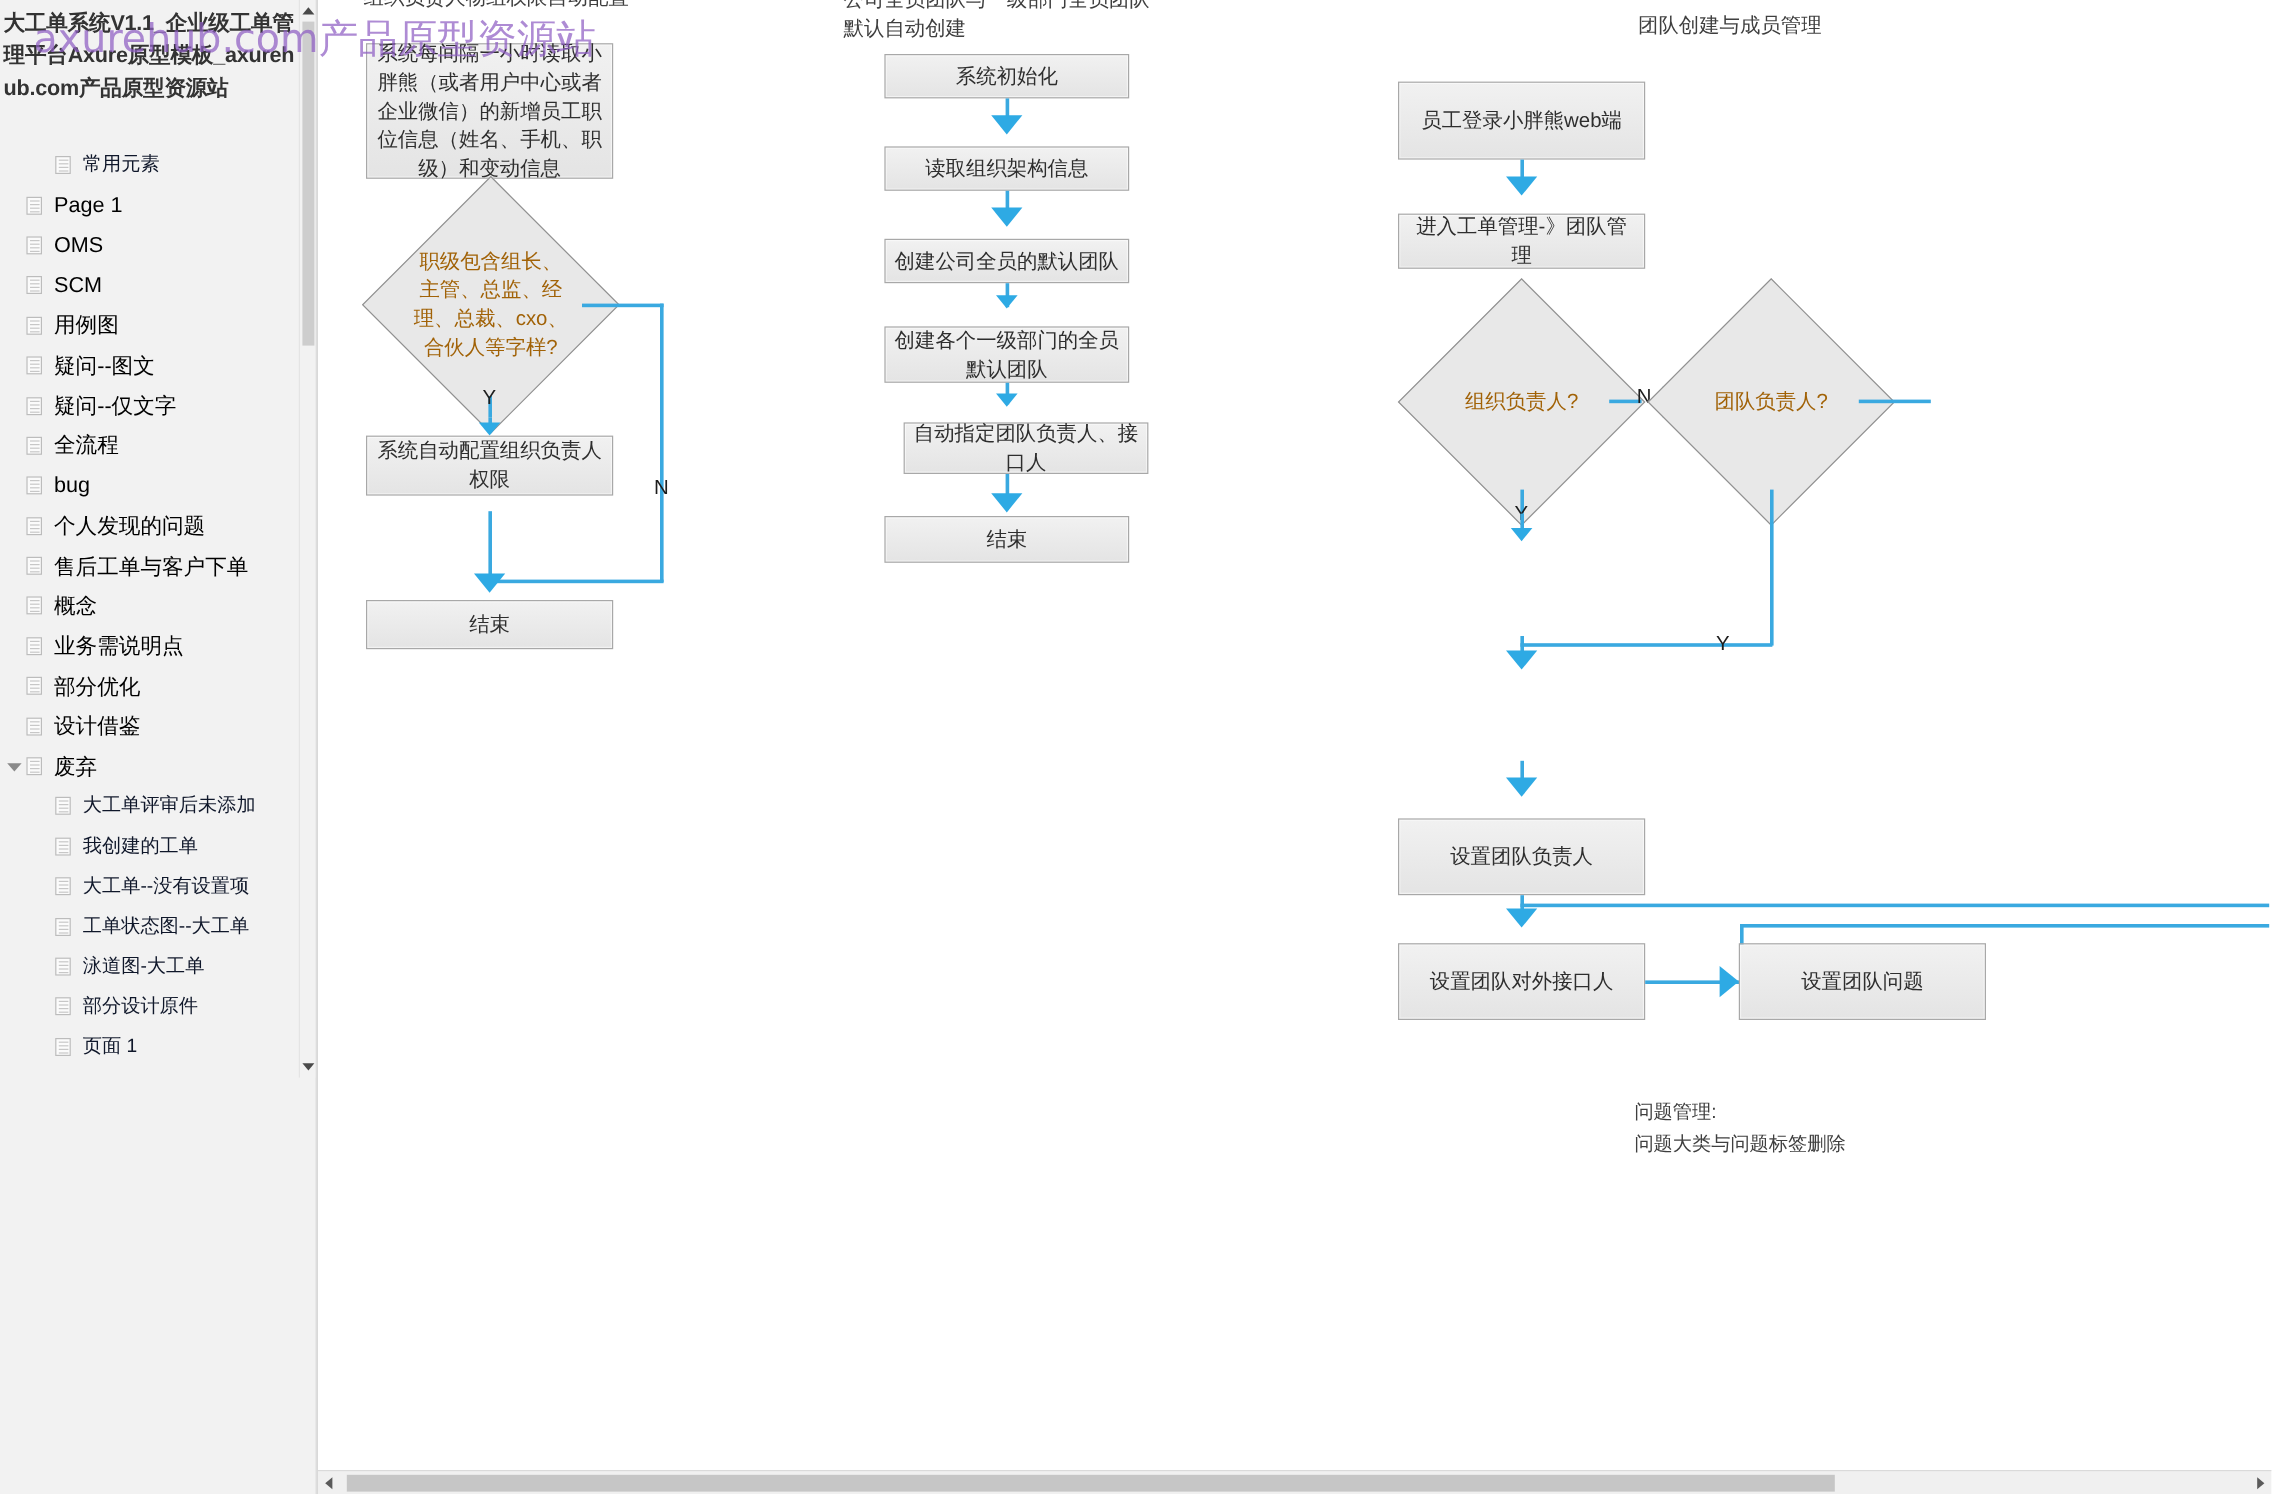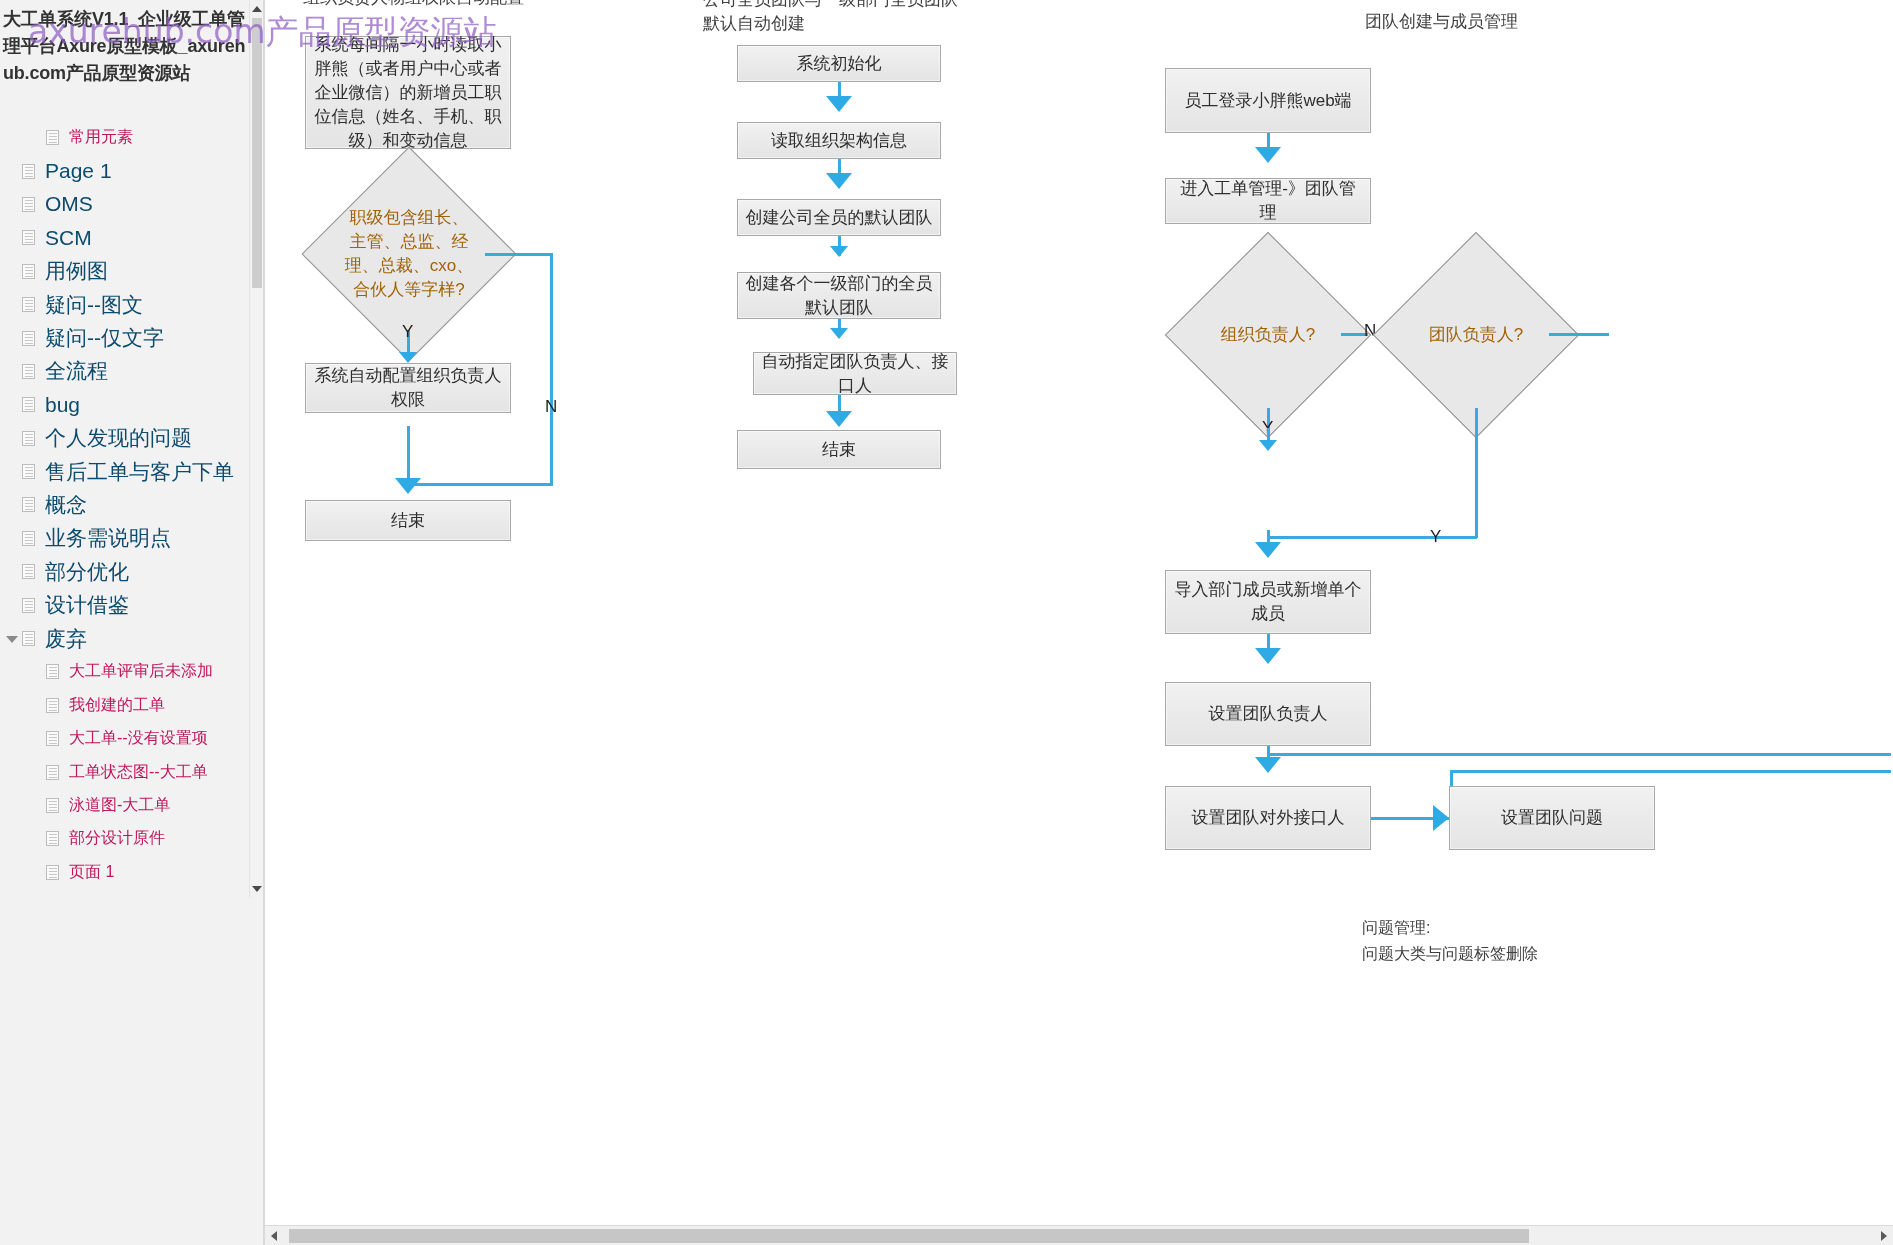--- a/index.html
+++ b/index.html
@@ -48,7 +48,7 @@
     margin-left: 10px;
   }
   .page-item.lvl2 .plabel { font-size: 16px; color: #484848; }
-  .page-item.dim .plabel { color: #be185d; }
+  .page-item.dim .plabel { color: #0f172a; }
 
   .pg-icon {
     width: 13px; height: 15px;

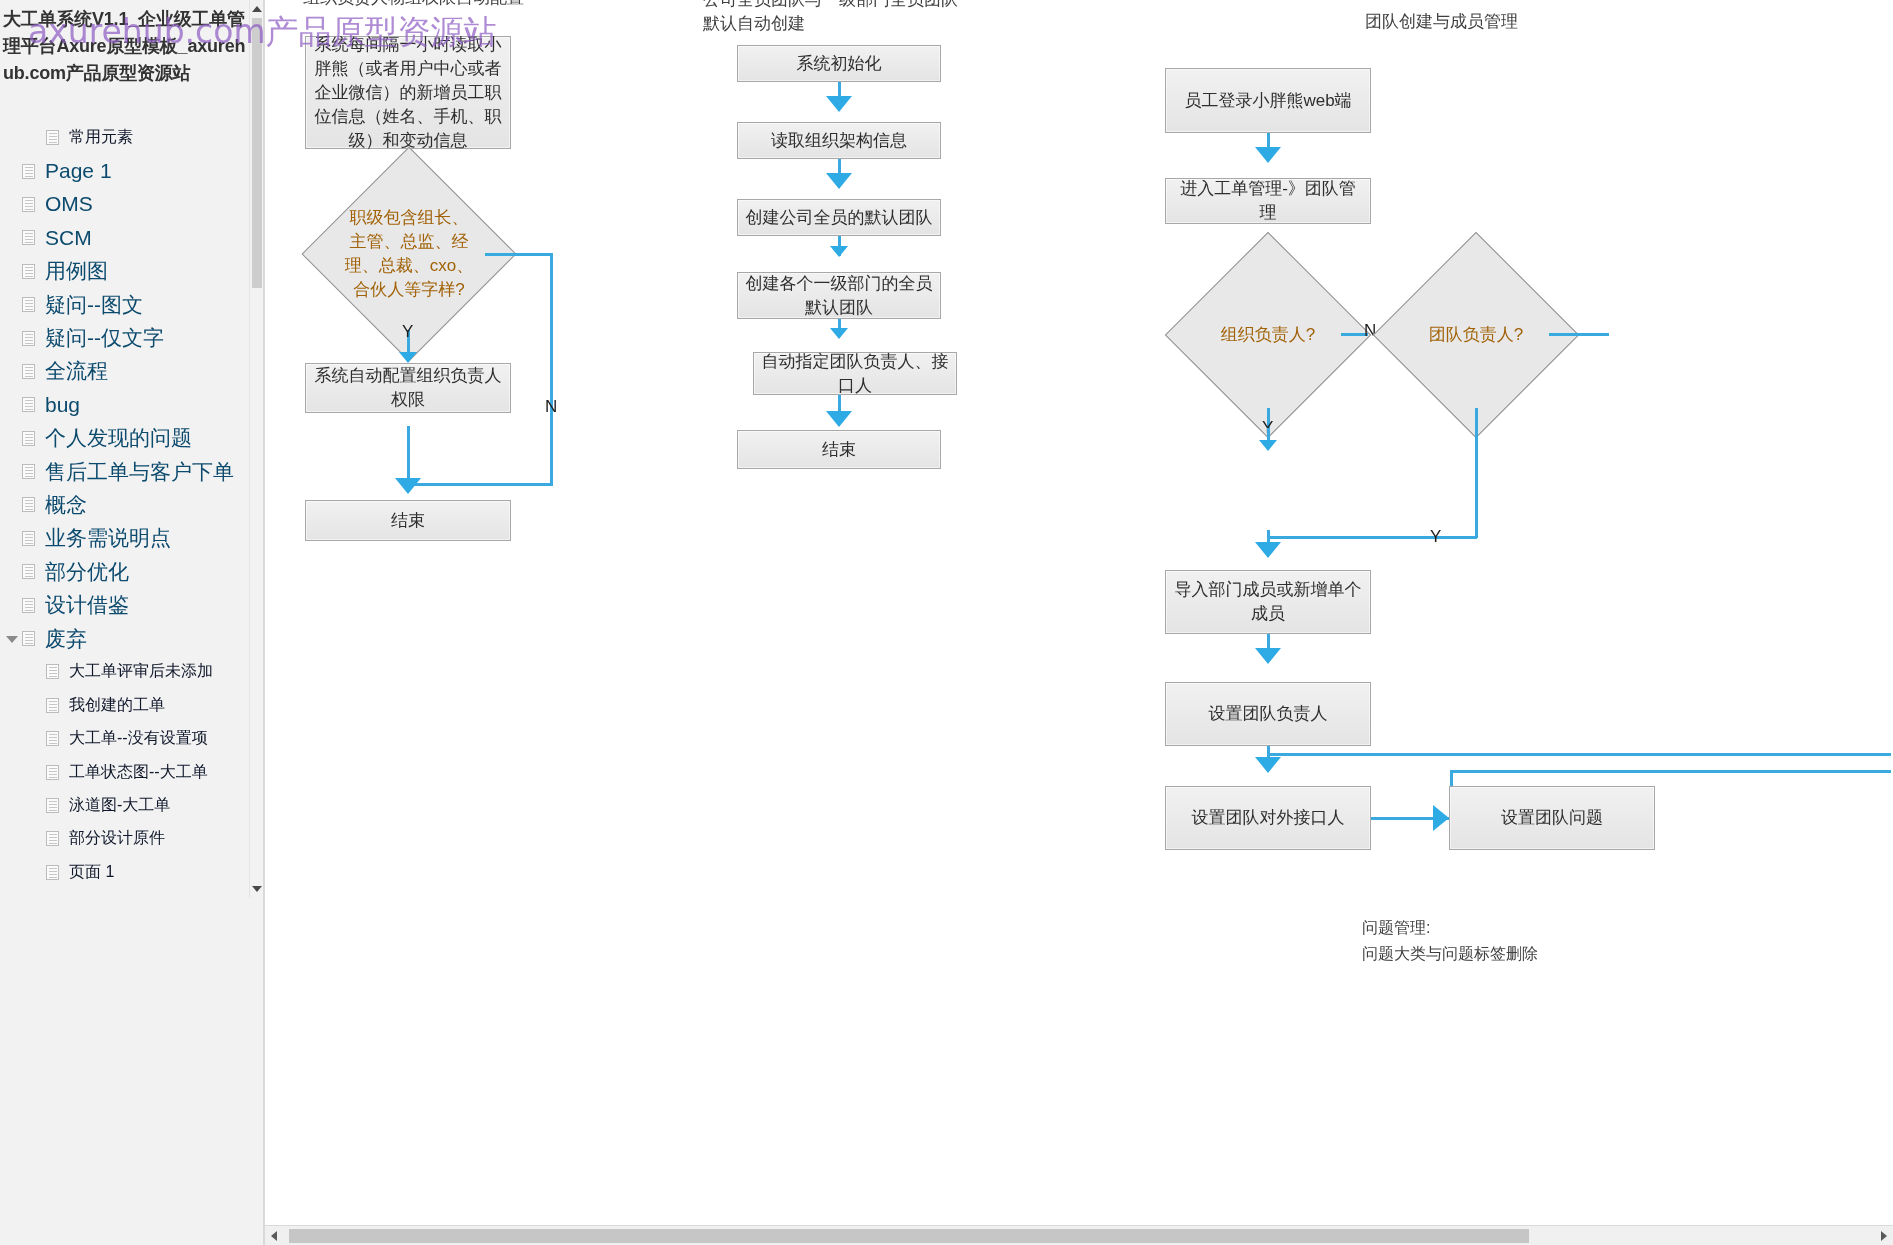--- a/index.html
+++ b/index.html
@@ -44,7 +44,7 @@
   .page-item.lvl1 { padding-left: 22px; }
   .page-item.lvl2 { padding-left: 46px; }
   .page-item .plabel {
-    font-size: 21px; color: #0c4a6e;
+    font-size: 18px; color: #000000;
     margin-left: 10px;
   }
   .page-item.lvl2 .plabel { font-size: 16px; color: #484848; }

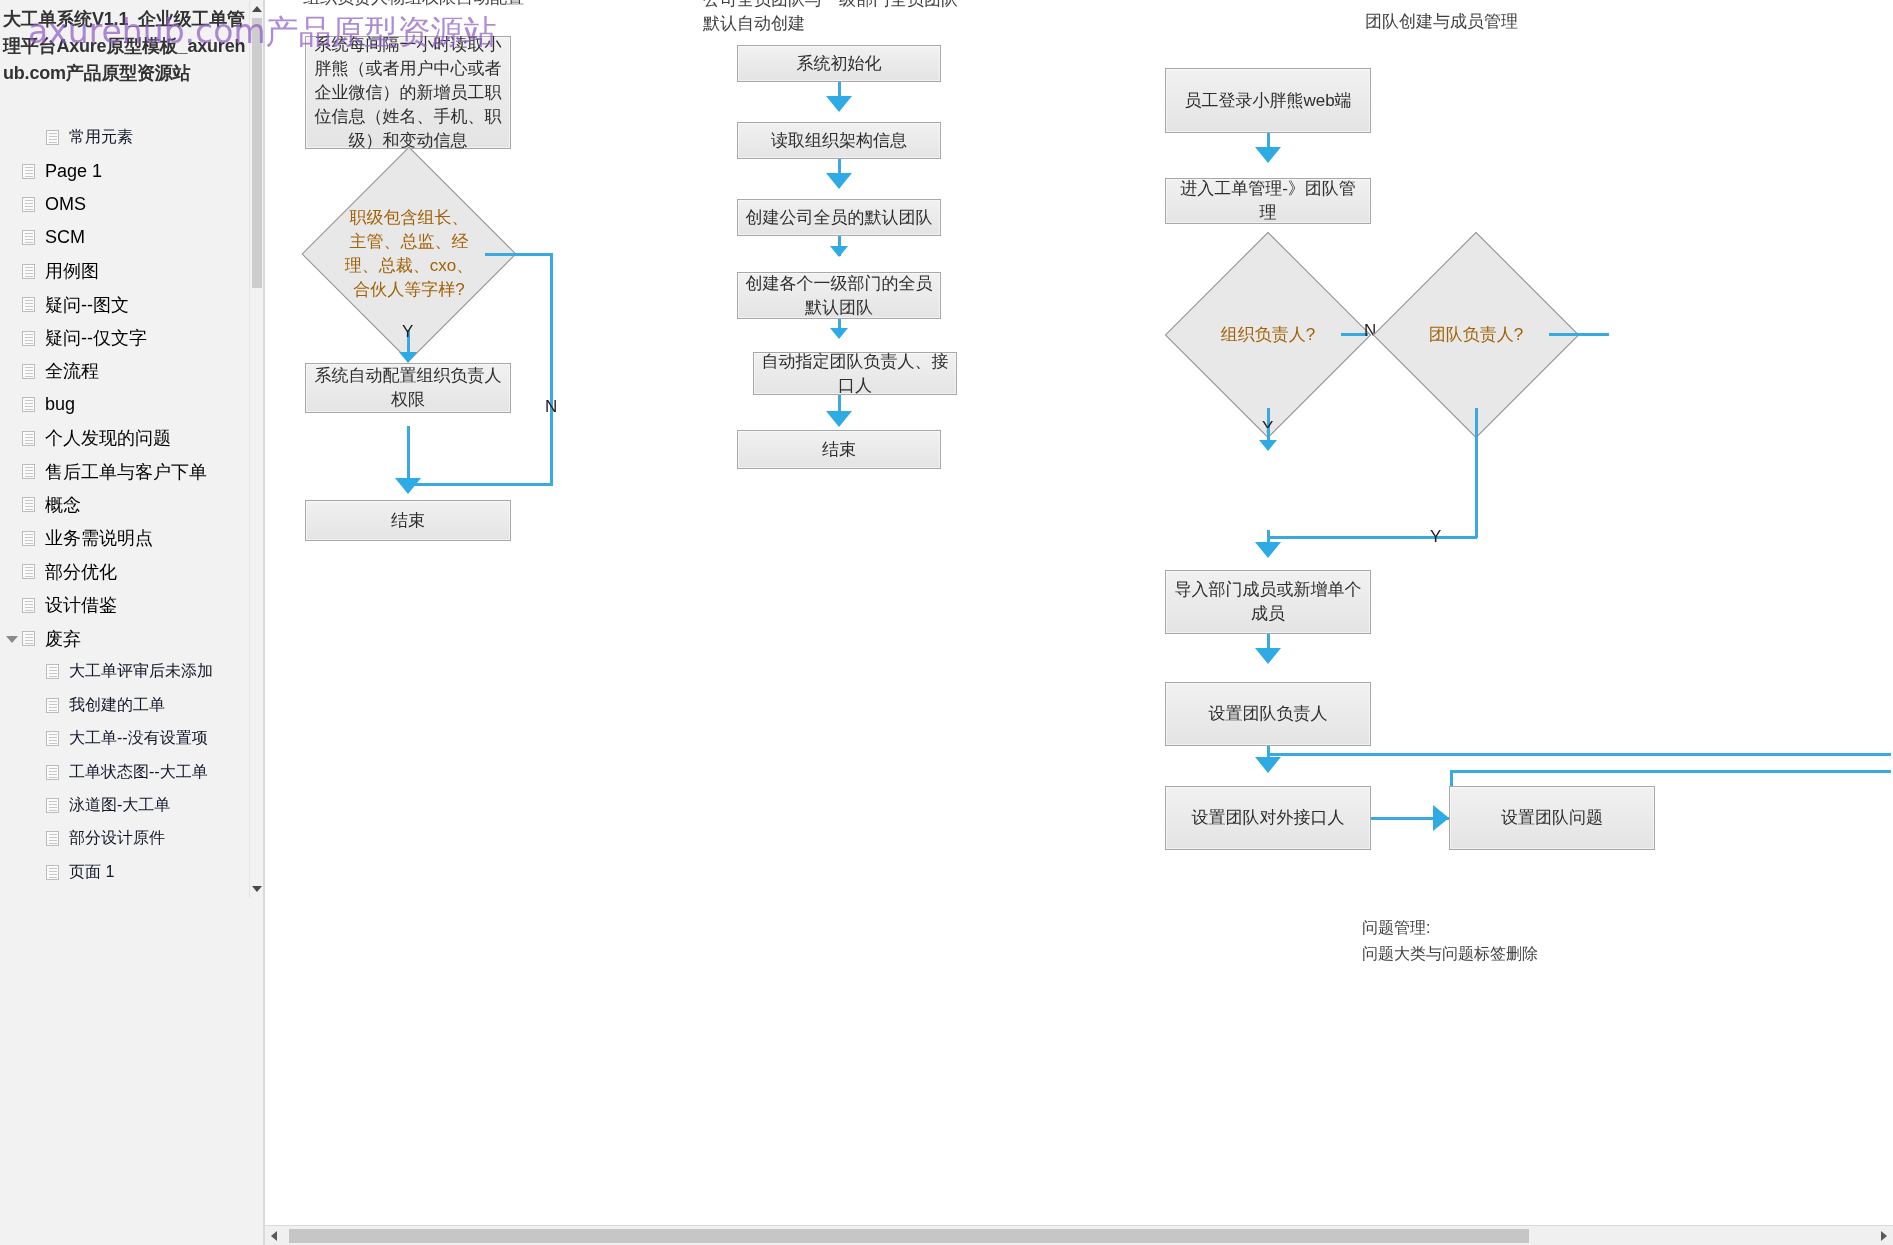--- a/index.html
+++ b/index.html
@@ -427,7 +427,6 @@
     <div class="conn v" style="left:1002px; top:530px; height:25px;"></div>
     <div class="arrow-d" style="left:990px; top:542px;"></div>
 
-    <div class="fbox" style="left:900px; top:570px; width:206px; height:64px;">导入部门成员或新增单个成员</div>
     <div class="conn v" style="left:1002px; top:634px; height:26px;"></div>
     <div class="arrow-d" style="left:990px; top:648px;"></div>
 

